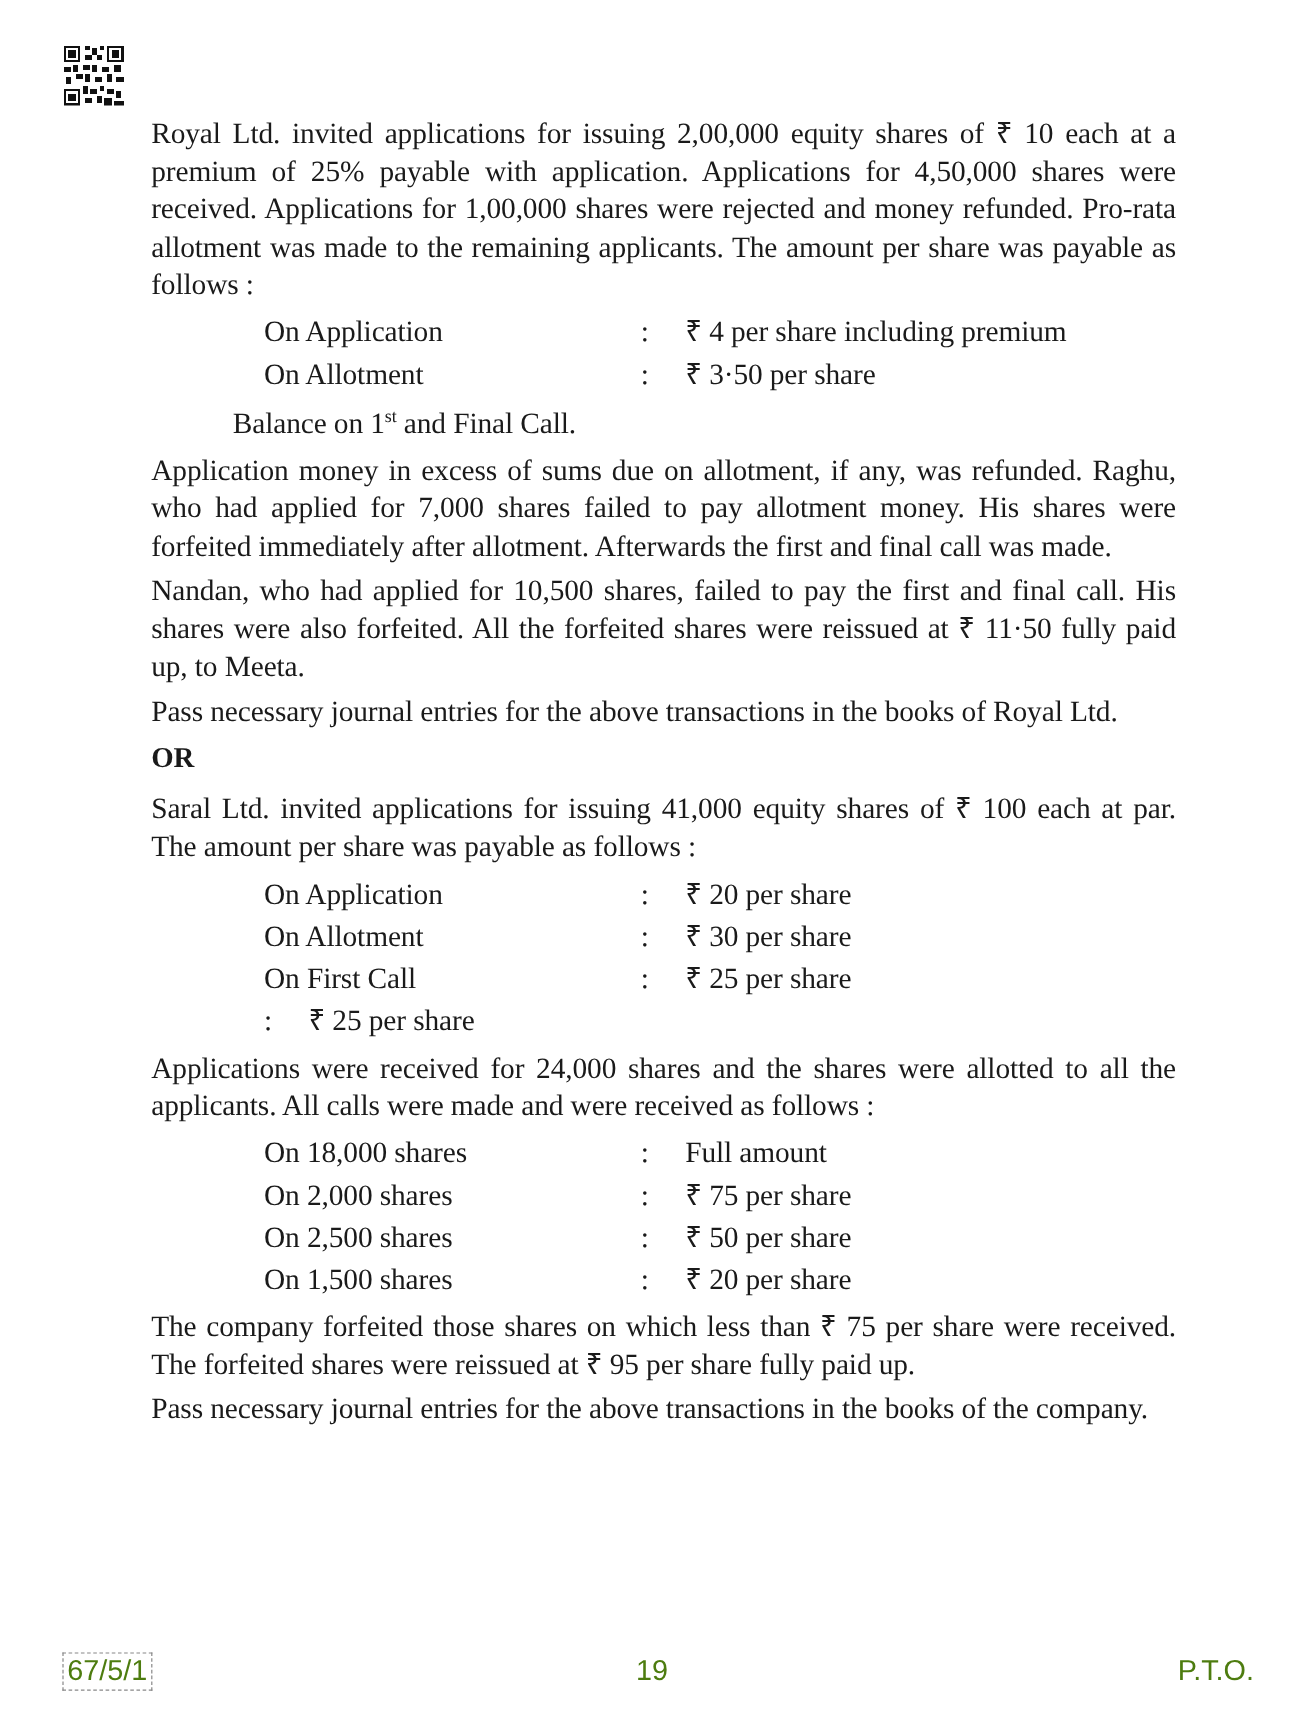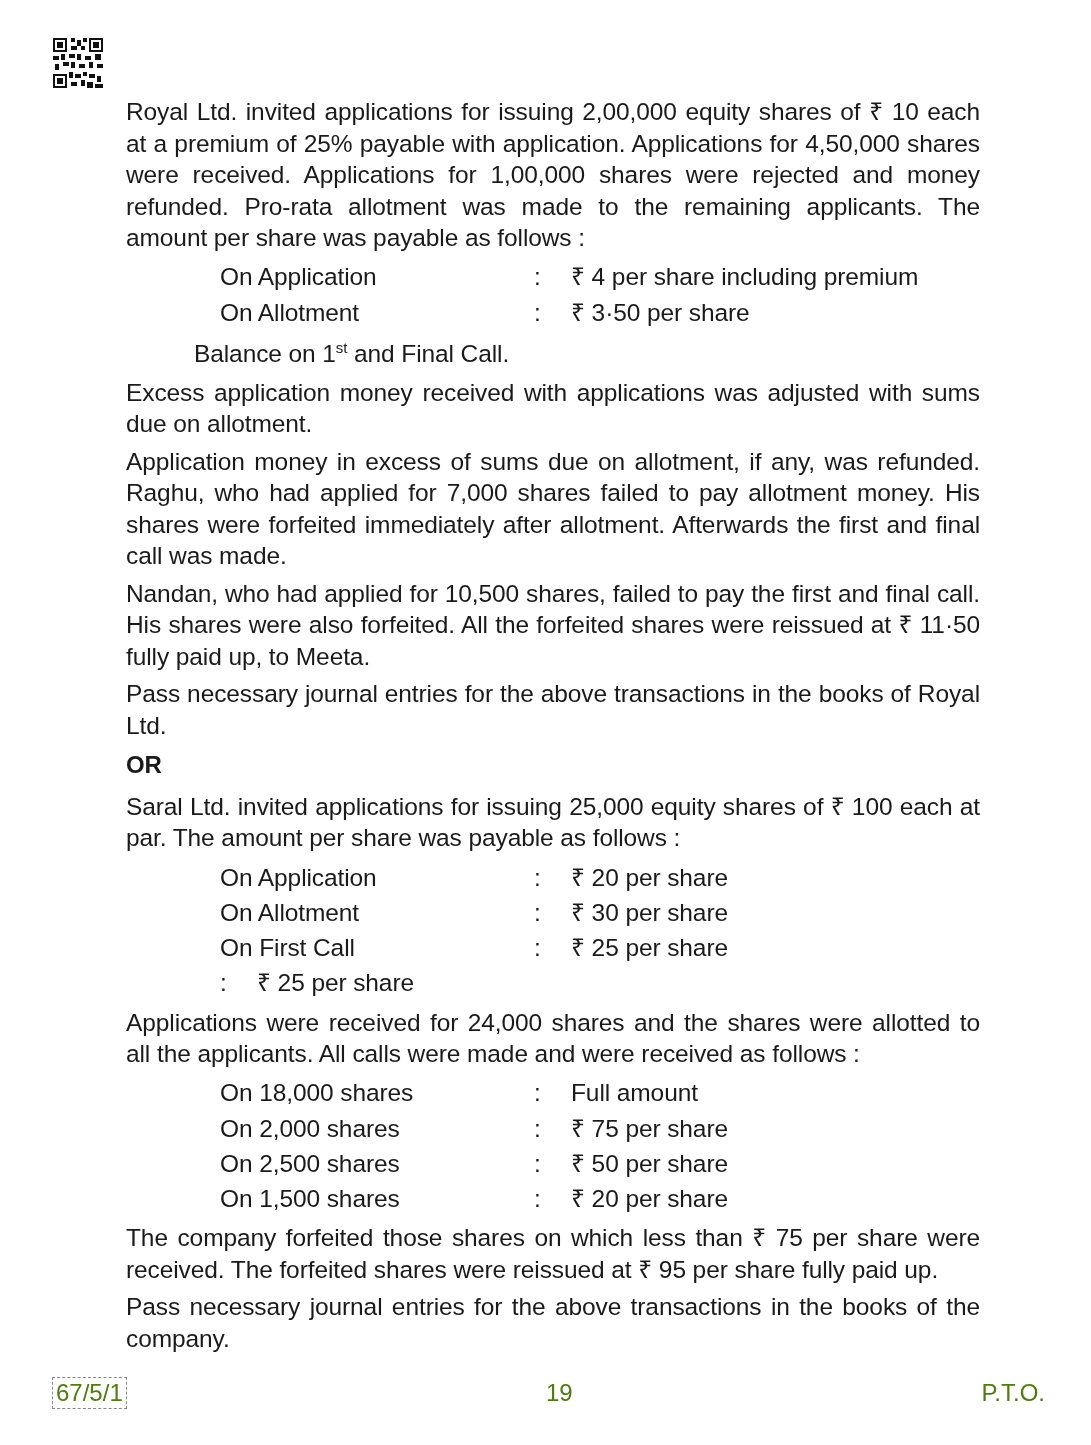--- a/index.html
+++ b/index.html
@@ -13,7 +13,7 @@
     }
     .content {
       position: absolute; left: 126px; top: 96px; width: 854px;
-      font-family: Liberation Sans, sans-serif;
+      font-family: Liberation Serif, serif;
       font-size: 24.5px; line-height: 31.5px;
       letter-spacing: -0.1px;
     }

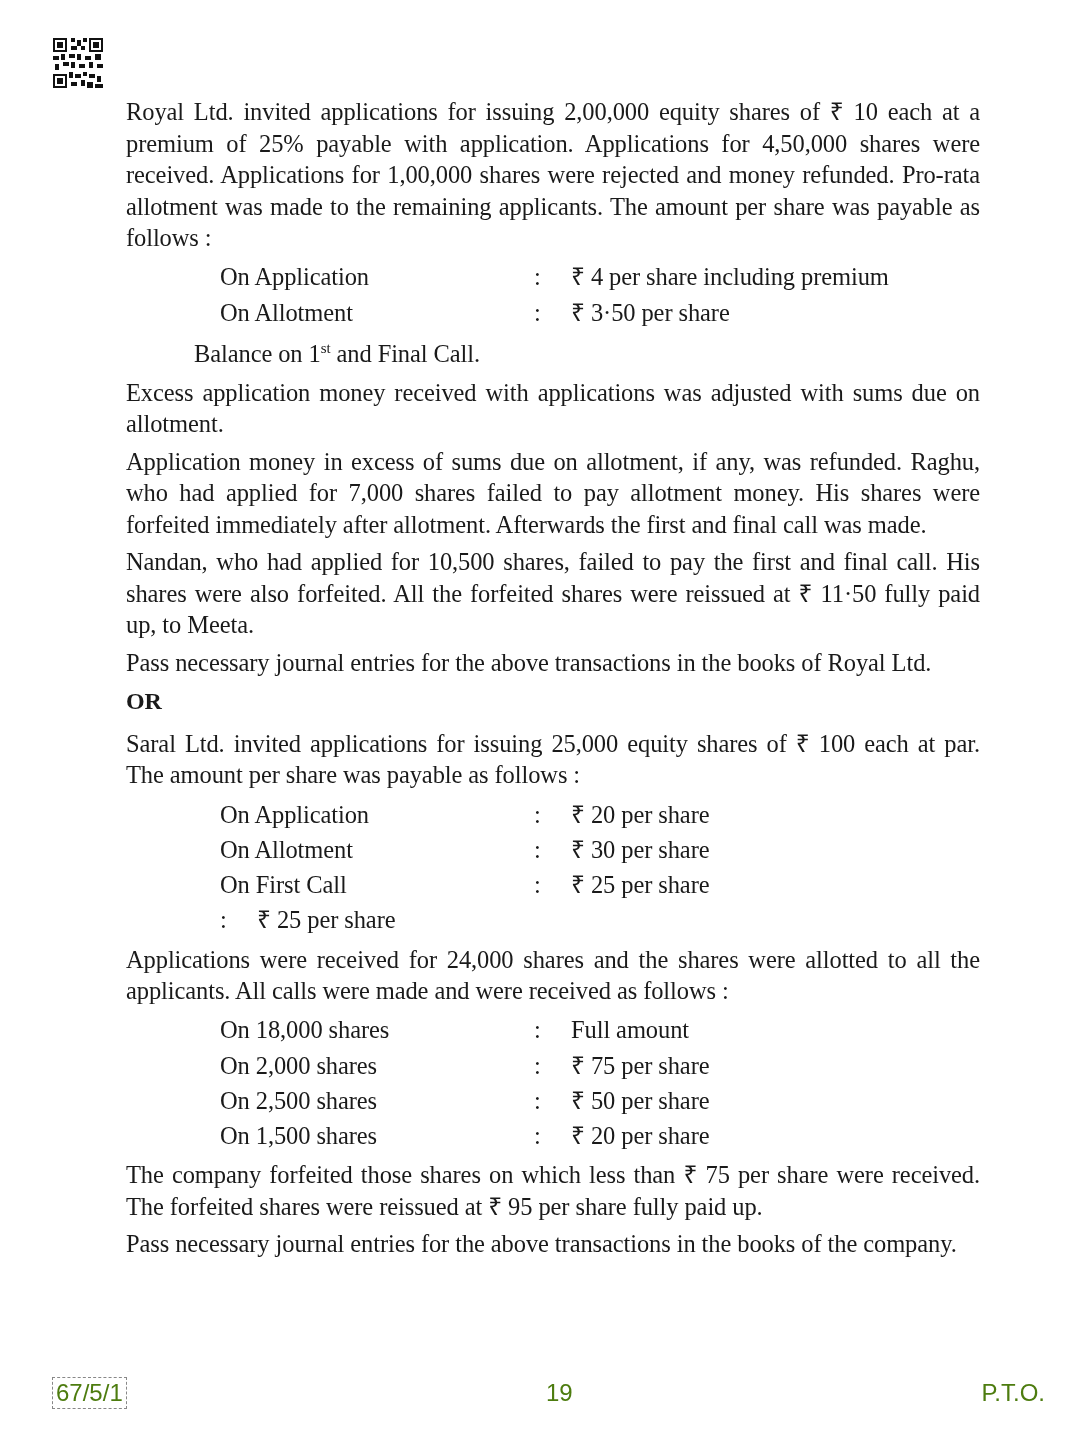--- a/index.html
+++ b/index.html
@@ -105,7 +105,6 @@
 
     <p class="note"><span>Balance on 1</span><sup>st</sup><span> and Final Call.</span></p>
 
-    <p class="para">Excess application money received with applications was adjusted with sums due on allotment.</p>
     <p class="para">Application money in excess of sums due on allotment, if any, was refunded. Raghu, who had applied for 7,000 shares failed to pay allotment money. His shares were forfeited immediately after allotment. Afterwards the first and final call was made.</p>
     <p class="para">Nandan, who had applied for 10,500 shares, failed to pay the first and final call. His shares were also forfeited. All the forfeited shares were reissued at ₹ 11·50 fully paid up, to Meeta.</p>
     <p class="para">Pass necessary journal entries for the above transactions in the books of Royal Ltd.</p>

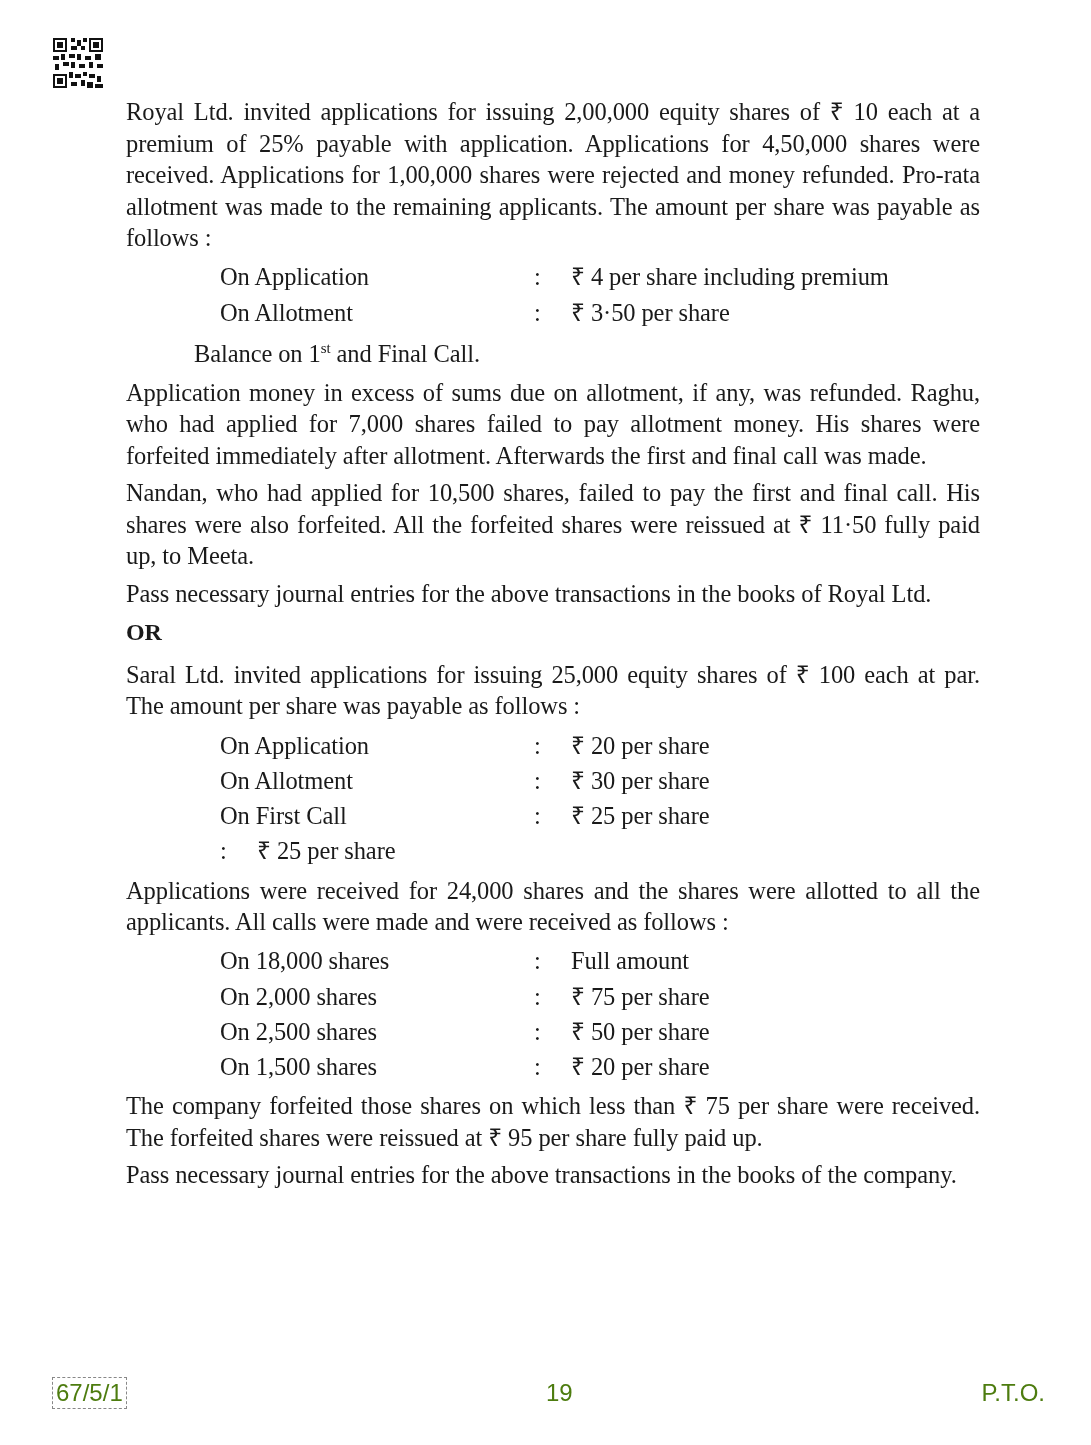--- a/index.html
+++ b/index.html
@@ -113,7 +113,7 @@
   <div class="or">OR</div>
 
   <section>
-    <p class="para">Saral Ltd. invited applications for issuing 25,000 equity shares of ₹ 100 each at par. The amount per share was payable as follows :</p>
+    <p class="para">Saral Ltd. invited applications for issuing 41,000 equity shares of ₹ 100 each at par. The amount per share was payable as follows :</p>
 
     <div class="schedule">
       <div class="srow">

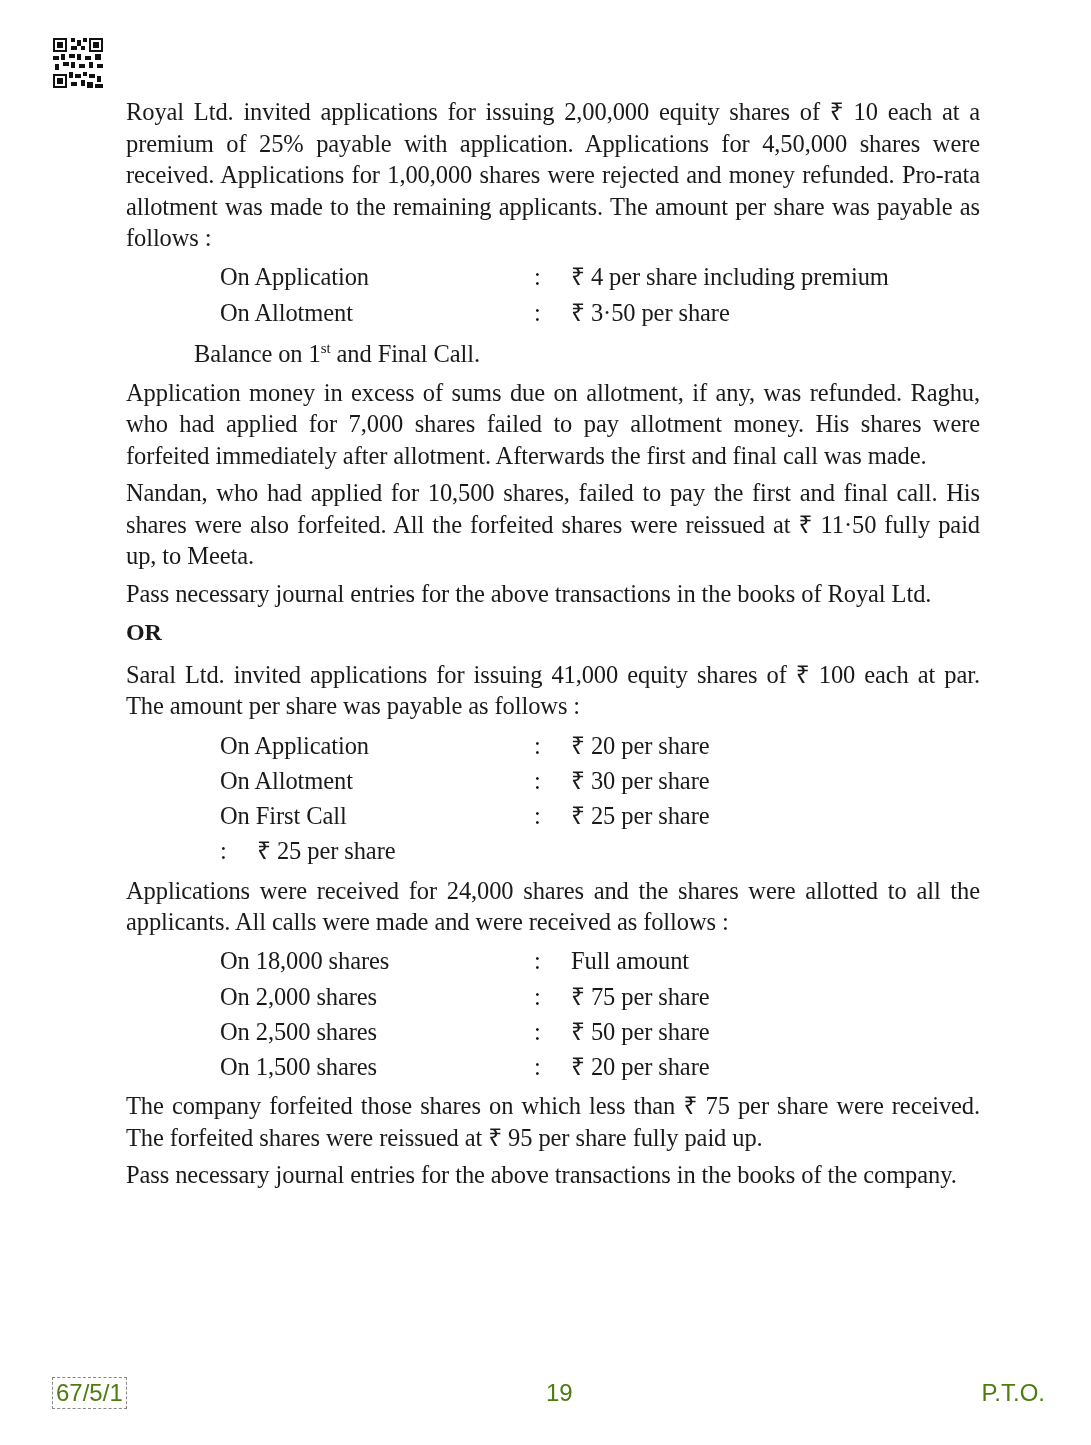--- a/index.html
+++ b/index.html
@@ -38,7 +38,7 @@
       position: absolute; left: 52px; top: 0; padding: 0 3px;
       border: 1px dashed #888; line-height: 30px;
     }
-    .pageno { position: absolute; left: 546px; top: 0; line-height: 32px; }
+    .pageno { position: absolute; left: 530px; top: 0; line-height: 32px; }
     .pto { position: absolute; right: 46px; top: 0; line-height: 32px; }
   </style>
 </head>

